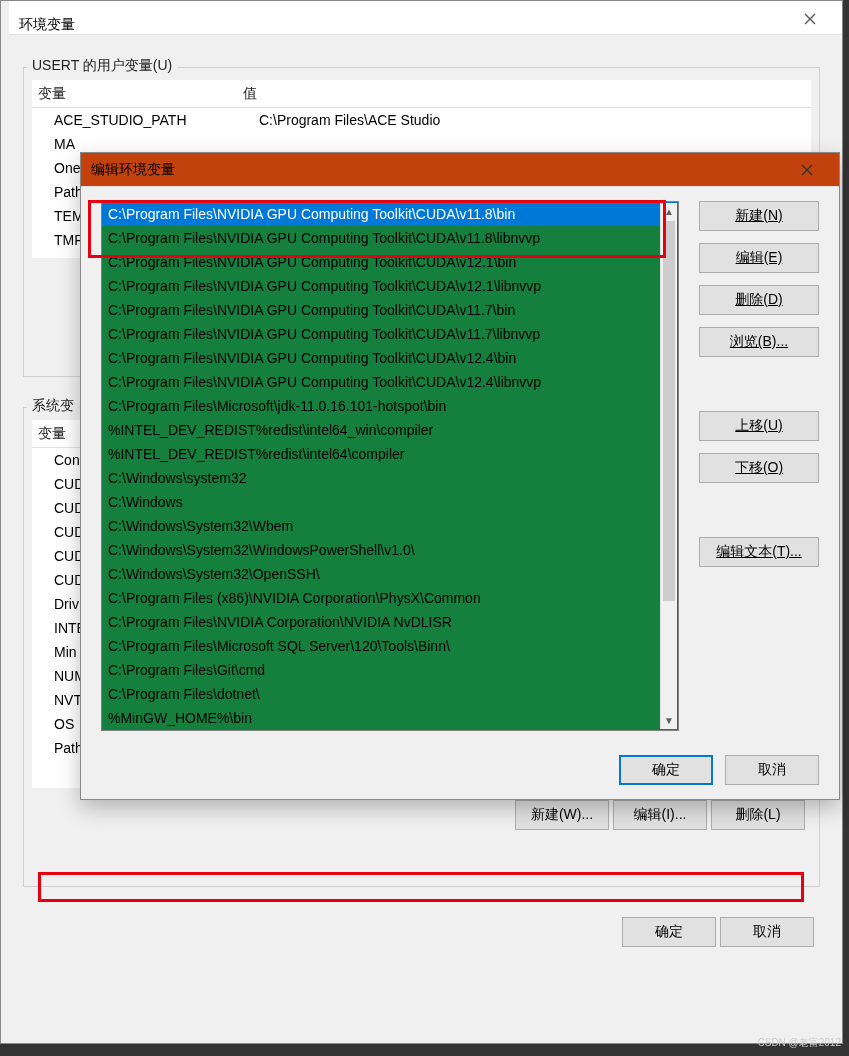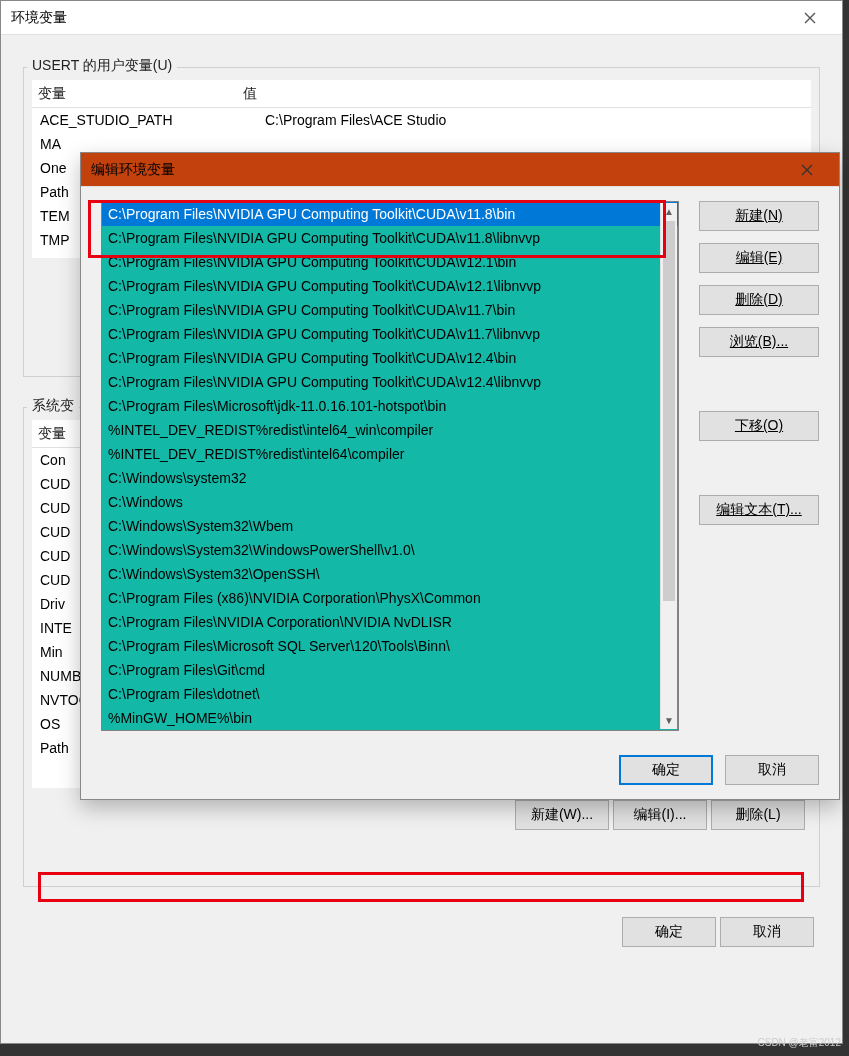--- a/index.html
+++ b/index.html
@@ -7,7 +7,7 @@
 
 
 .dlg-outer { position: absolute; left: 0; top: 0; right: 6px; bottom: 12px; background: #f0f0f0; border: 1px solid #888; }
-.dlg-outer .titlebar { height: 34px; padding: 0 10px; display: flex; align-items: center; justify-content: space-between; background: #fff; border-bottom: 1px solid #e0e0e0; }
+.dlg-outer .titlebar { height: 34px; padding: 0 10px; display: flex; align-items: flex-end; justify-content: space-between; background: #fff; border-bottom: 1px solid #e0e0e0; margin-left: 8px; }
 .close-x { width: 44px; height: 30px; display: flex; align-items: center; justify-content: center; color: #444; }
 .close-x svg { width: 12px; height: 12px; }
 .dlg-outer .body { padding: 22px 22px 10px 22px; position: relative; }

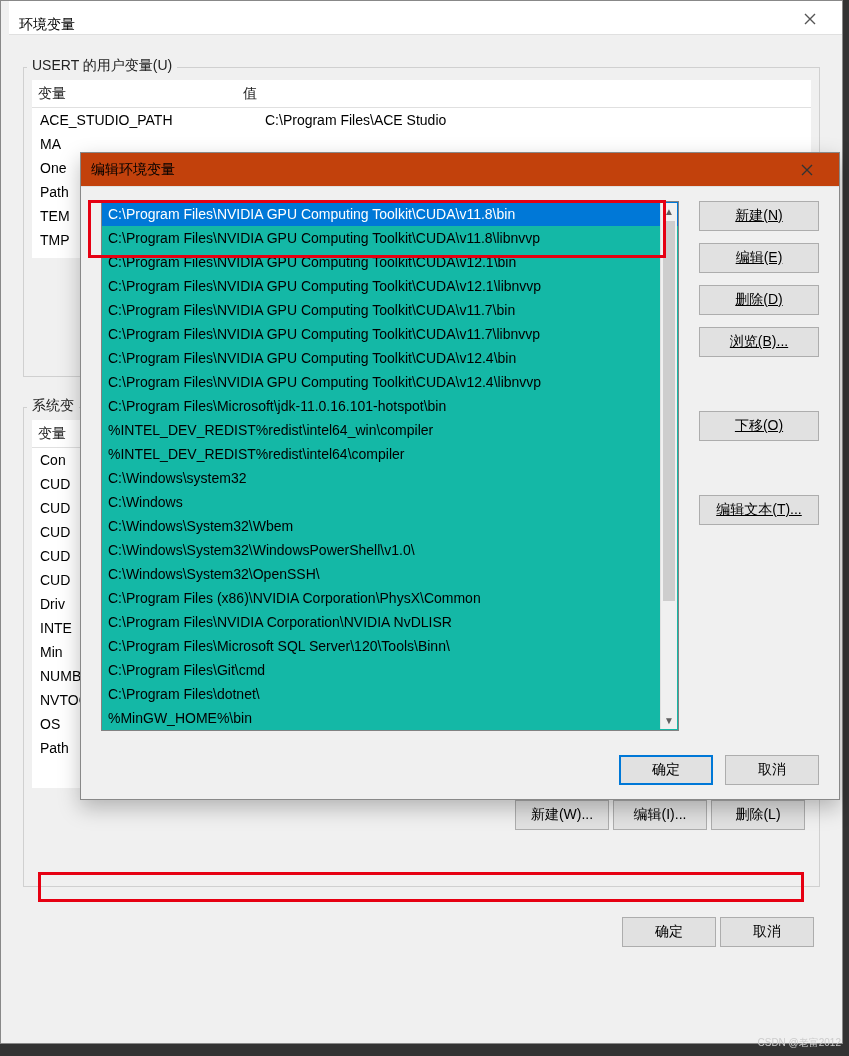--- a/index.html
+++ b/index.html
@@ -19,7 +19,7 @@
 .tbl-hdr .col-var { width: 205px; color: #222; }
 .tbl-hdr .col-val { color: #222; }
 .user-rows, .sys-rows { background: #fff; min-height: 150px; font-size: 14px; }
-.row { display: flex; height: 24px; align-items: center; padding: 0 8px; gap: 20px; }
+.row { display: flex; height: 24px; align-items: center; padding: 0 22px; }
 .row .col-var { width: 205px; white-space: nowrap; overflow: hidden; }
 .row .col-val { flex: 1; white-space: nowrap; overflow: hidden; }
 

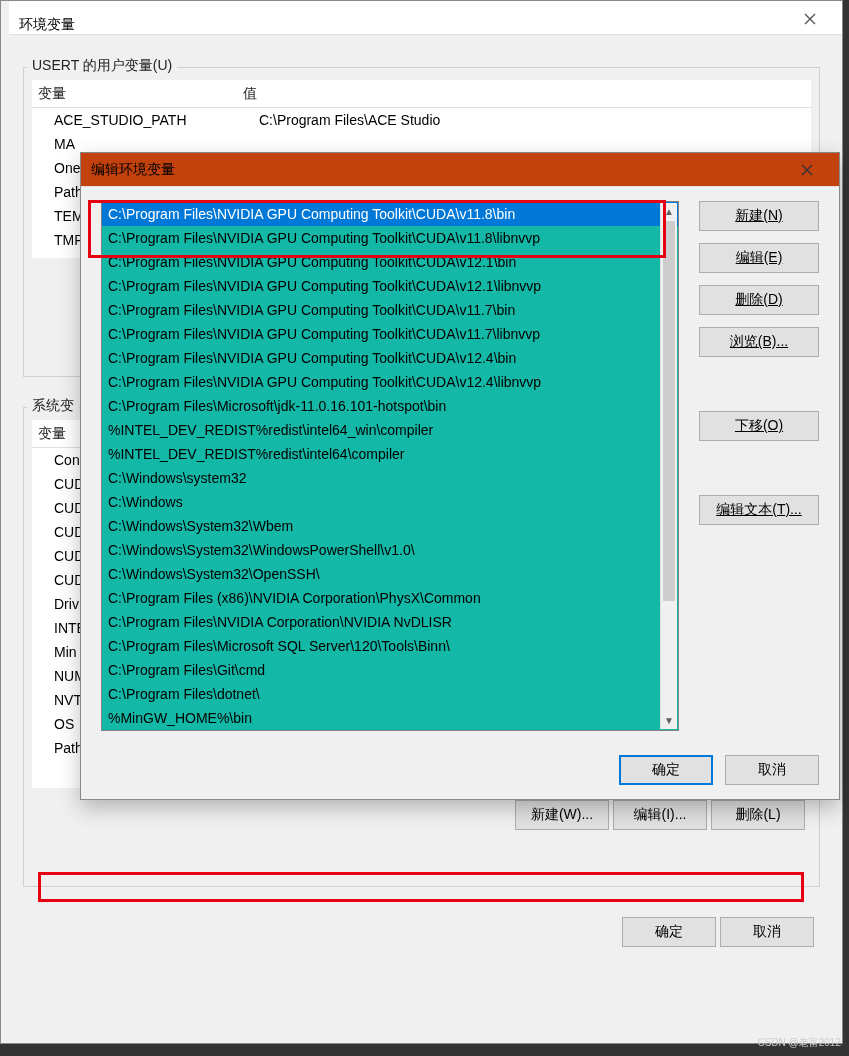--- a/index.html
+++ b/index.html
@@ -30,7 +30,7 @@
 .dlg-inner { position: absolute; left: 80px; top: 152px; width: 760px; height: 648px; background: #f0f0f0; border: 1px solid #888; box-shadow: 0 8px 20px rgba(0,0,0,.25); z-index: 5; }
 .dlg-inner .titlebar { height: 34px; padding: 0 10px; display: flex; align-items: center; justify-content: space-between; background: #c2410c; border-bottom: 1px solid #e0e0e0; }
 .dlg-inner .body { padding: 14px 20px 14px 20px; display: flex; gap: 20px; }
-.listwrap { flex: 1; border: 1px solid #828282; background: #14b8a6; height: 530px; position: relative; display: flex; flex-direction: column; }
+.listwrap { flex: 1; border: 1px solid #828282; background: #15803d; height: 530px; position: relative; display: flex; flex-direction: column; }
 .path-list { flex: 1; overflow: hidden; }
 .path-list .item { height: 24px; display: flex; align-items: center; padding: 0 6px; white-space: nowrap; overflow: hidden; font-size: 14px; }
 .path-list .item.sel { background: #0078d7; color: #fff; }

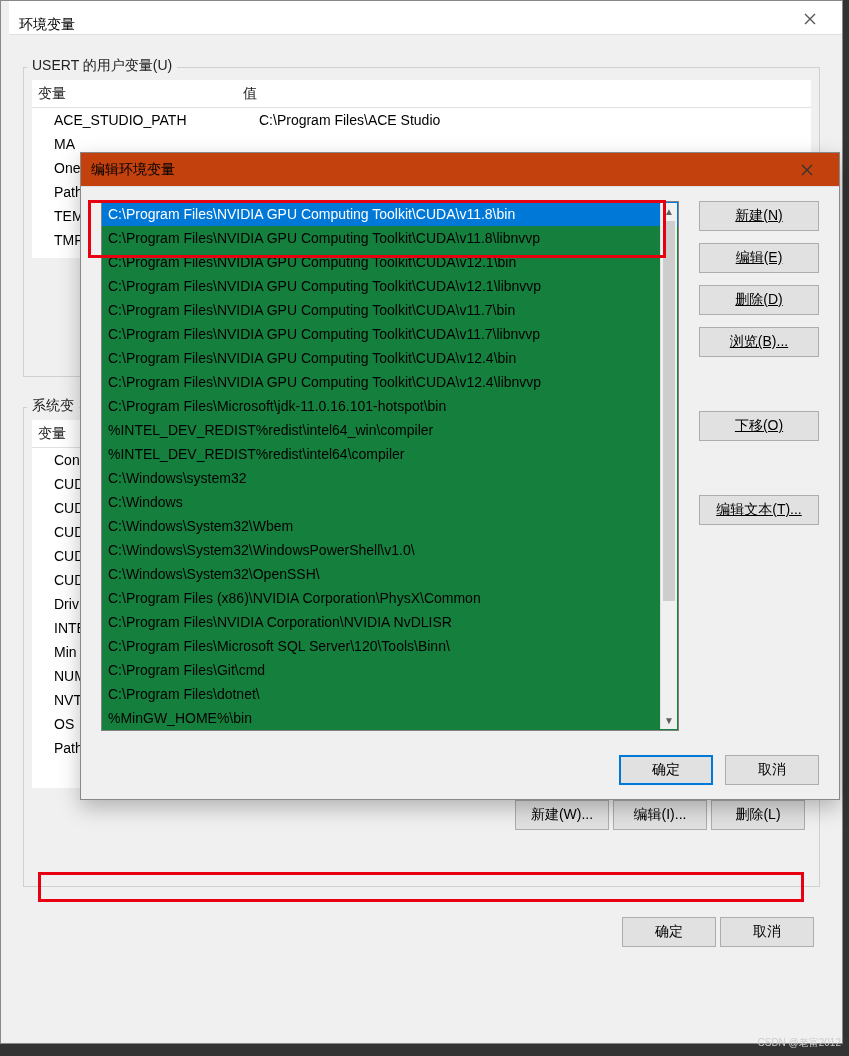--- a/index.html
+++ b/index.html
@@ -222,6 +222,7 @@
       <div class="btn">删除(D)</div>
       <div class="btn">浏览(B)...</div>
       <div class="gap"></div>
+      <div class="btn">上移(U)</div>
       <div class="btn">下移(O)</div>
       <div class="gap"></div>
       <div class="btn">编辑文本(T)...</div>

